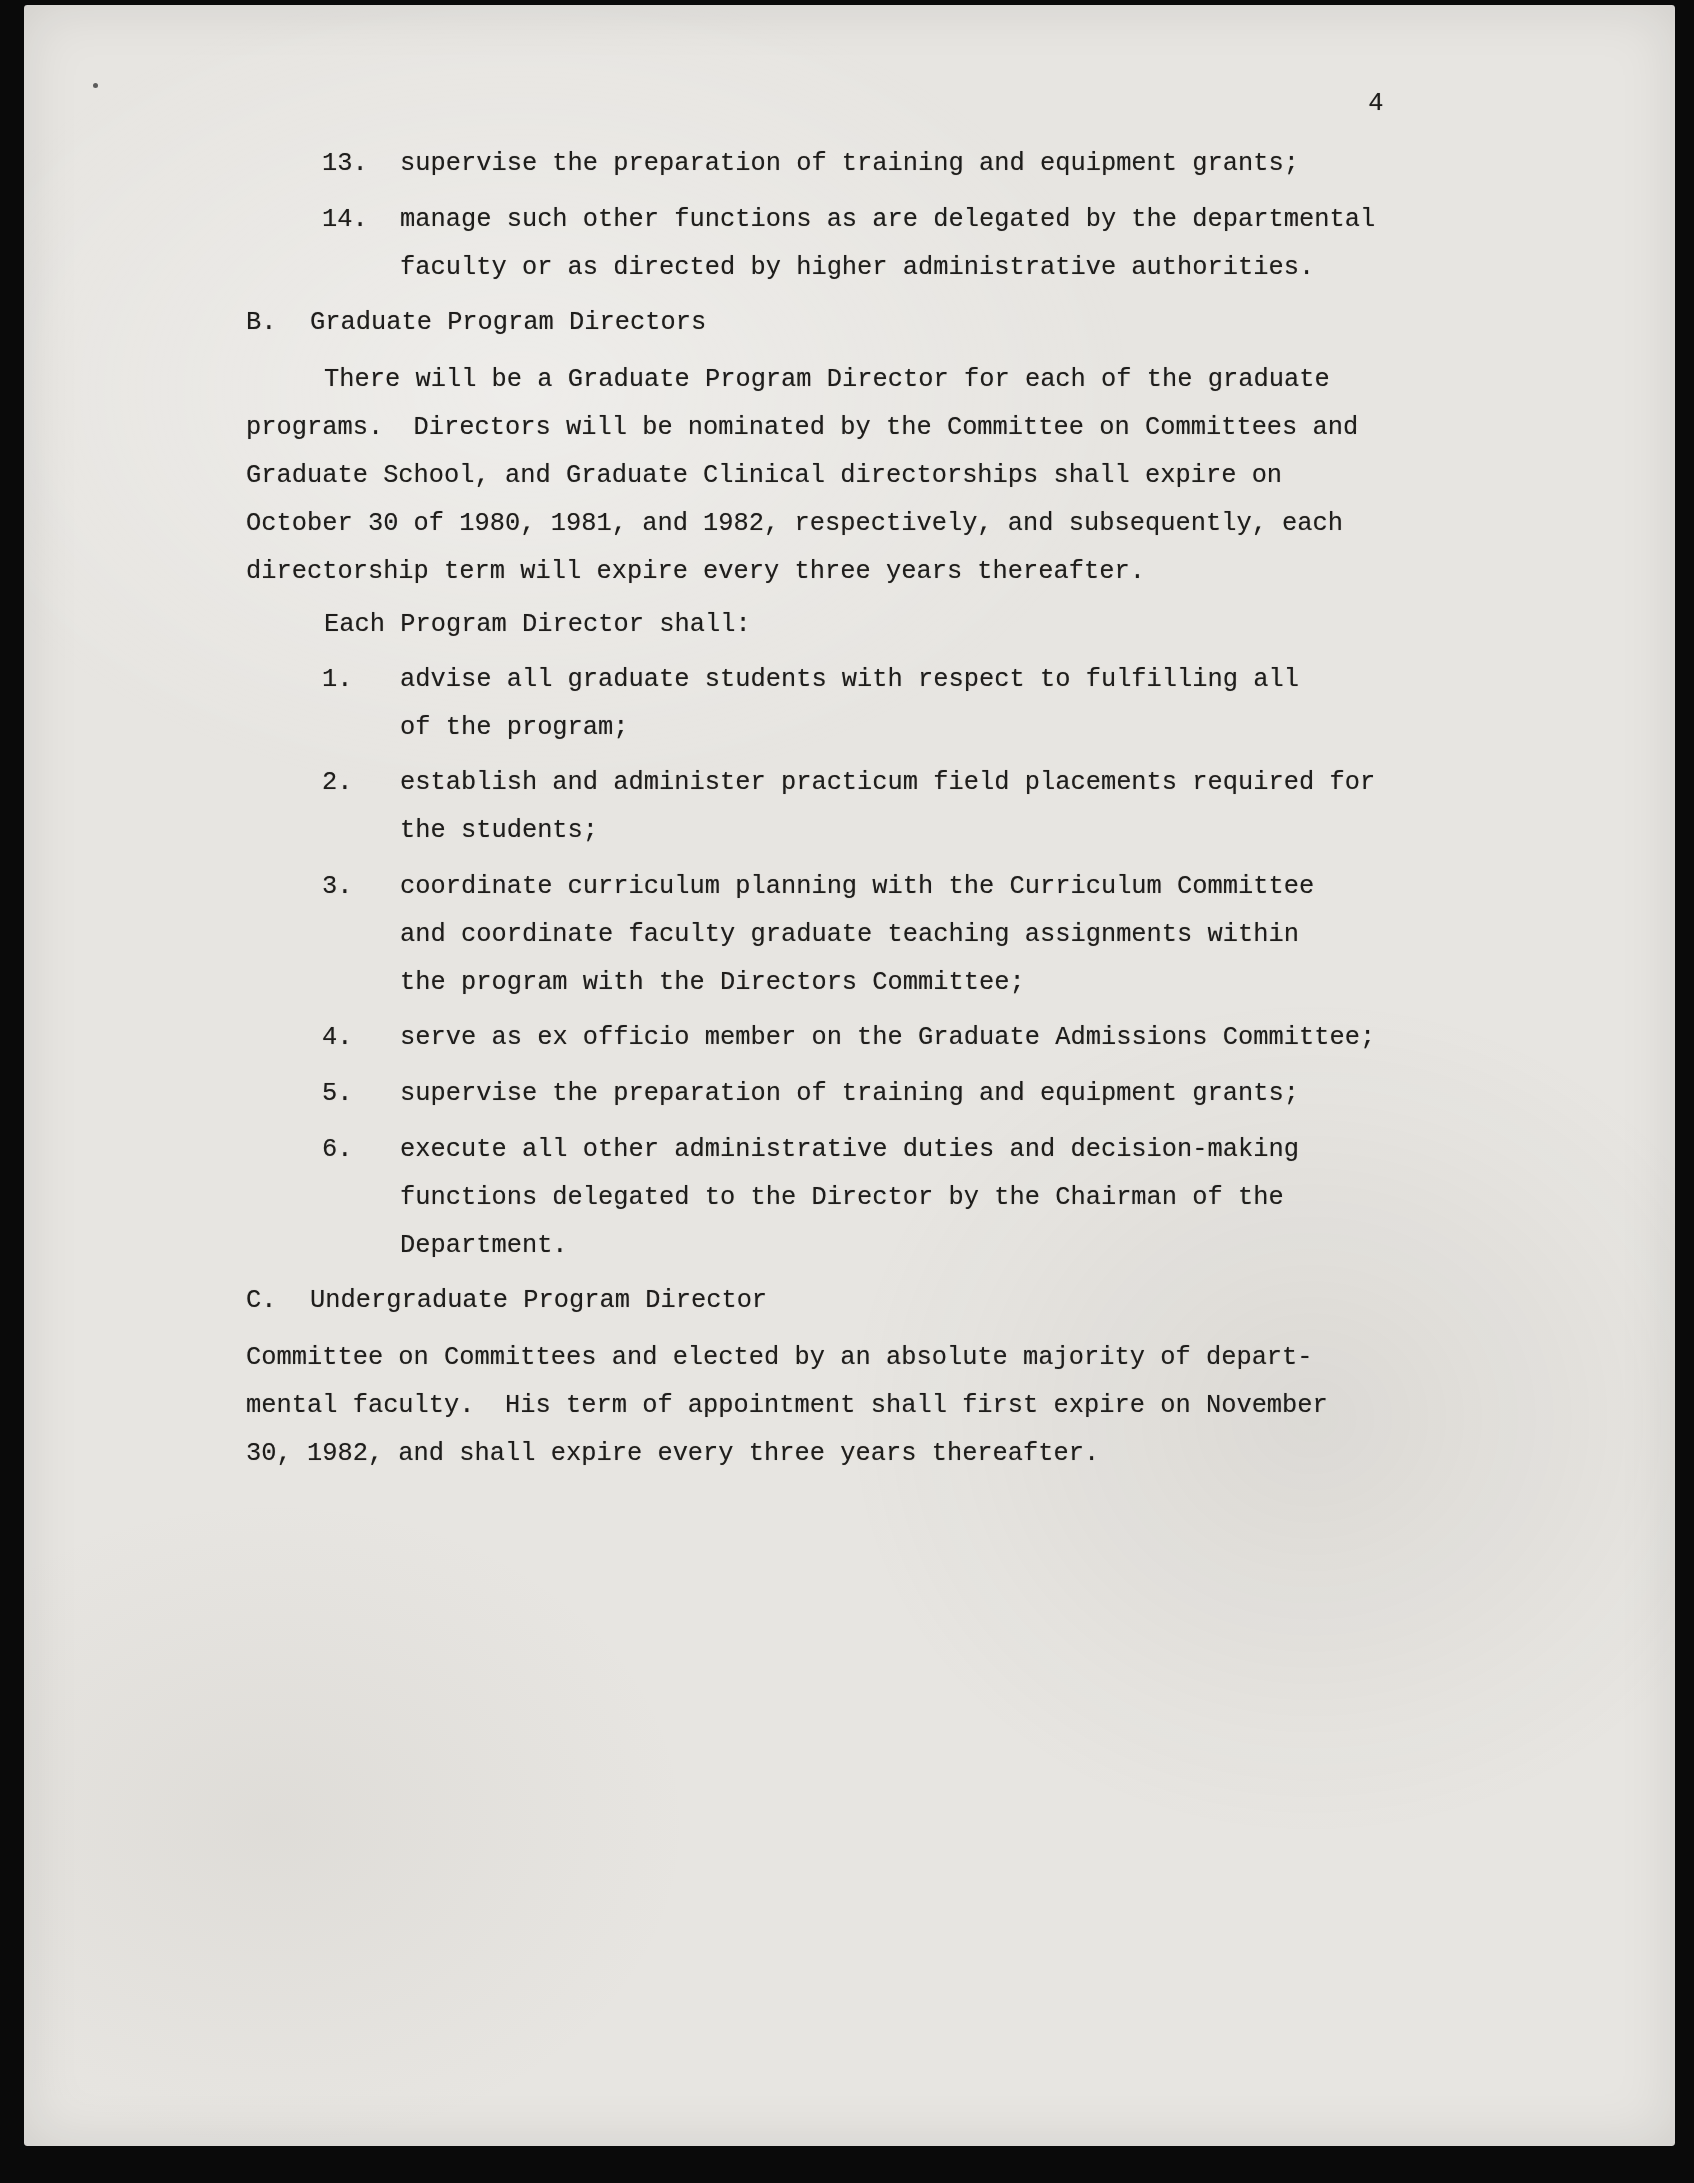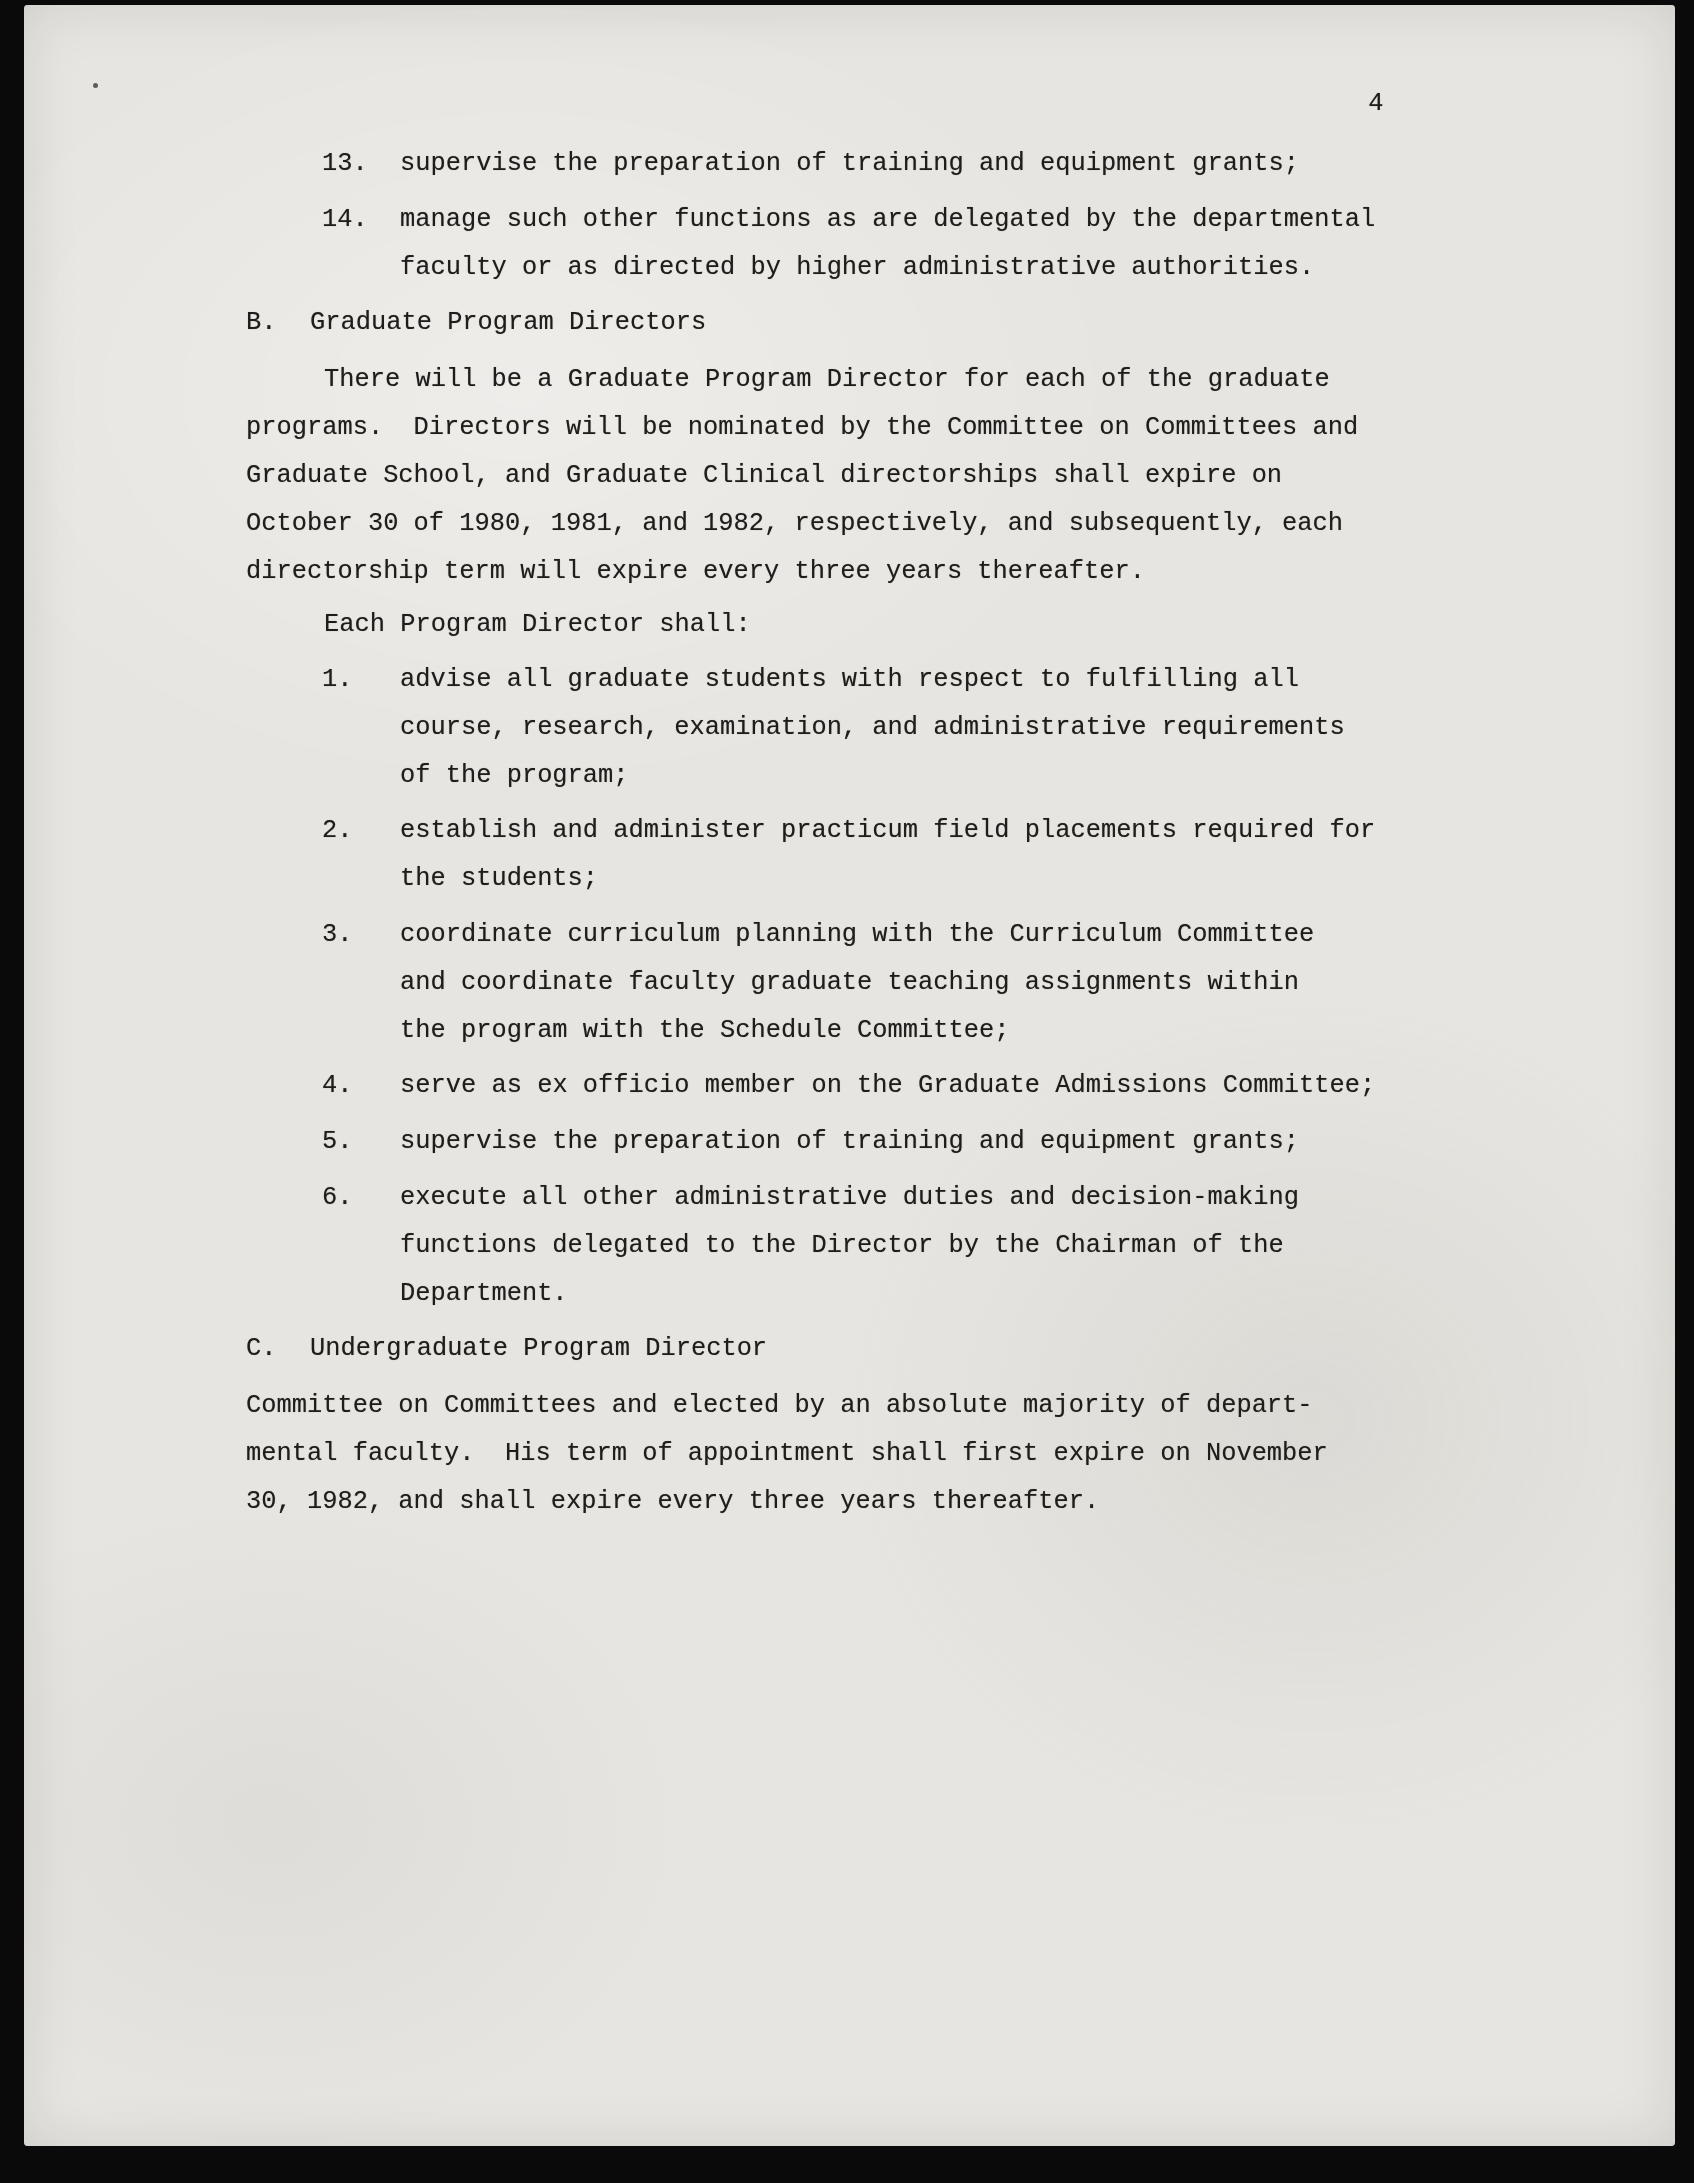--- a/index.html
+++ b/index.html
@@ -125,7 +125,6 @@
           <span class="num">1.</span>
           <span class="itext">
             <div class="line">advise all graduate students with respect to fulfilling all</div>
-            <div class="line">course, research, examination, and administrative requirements</div>
             <div class="line">of the program;</div>
           </span>
         </div>

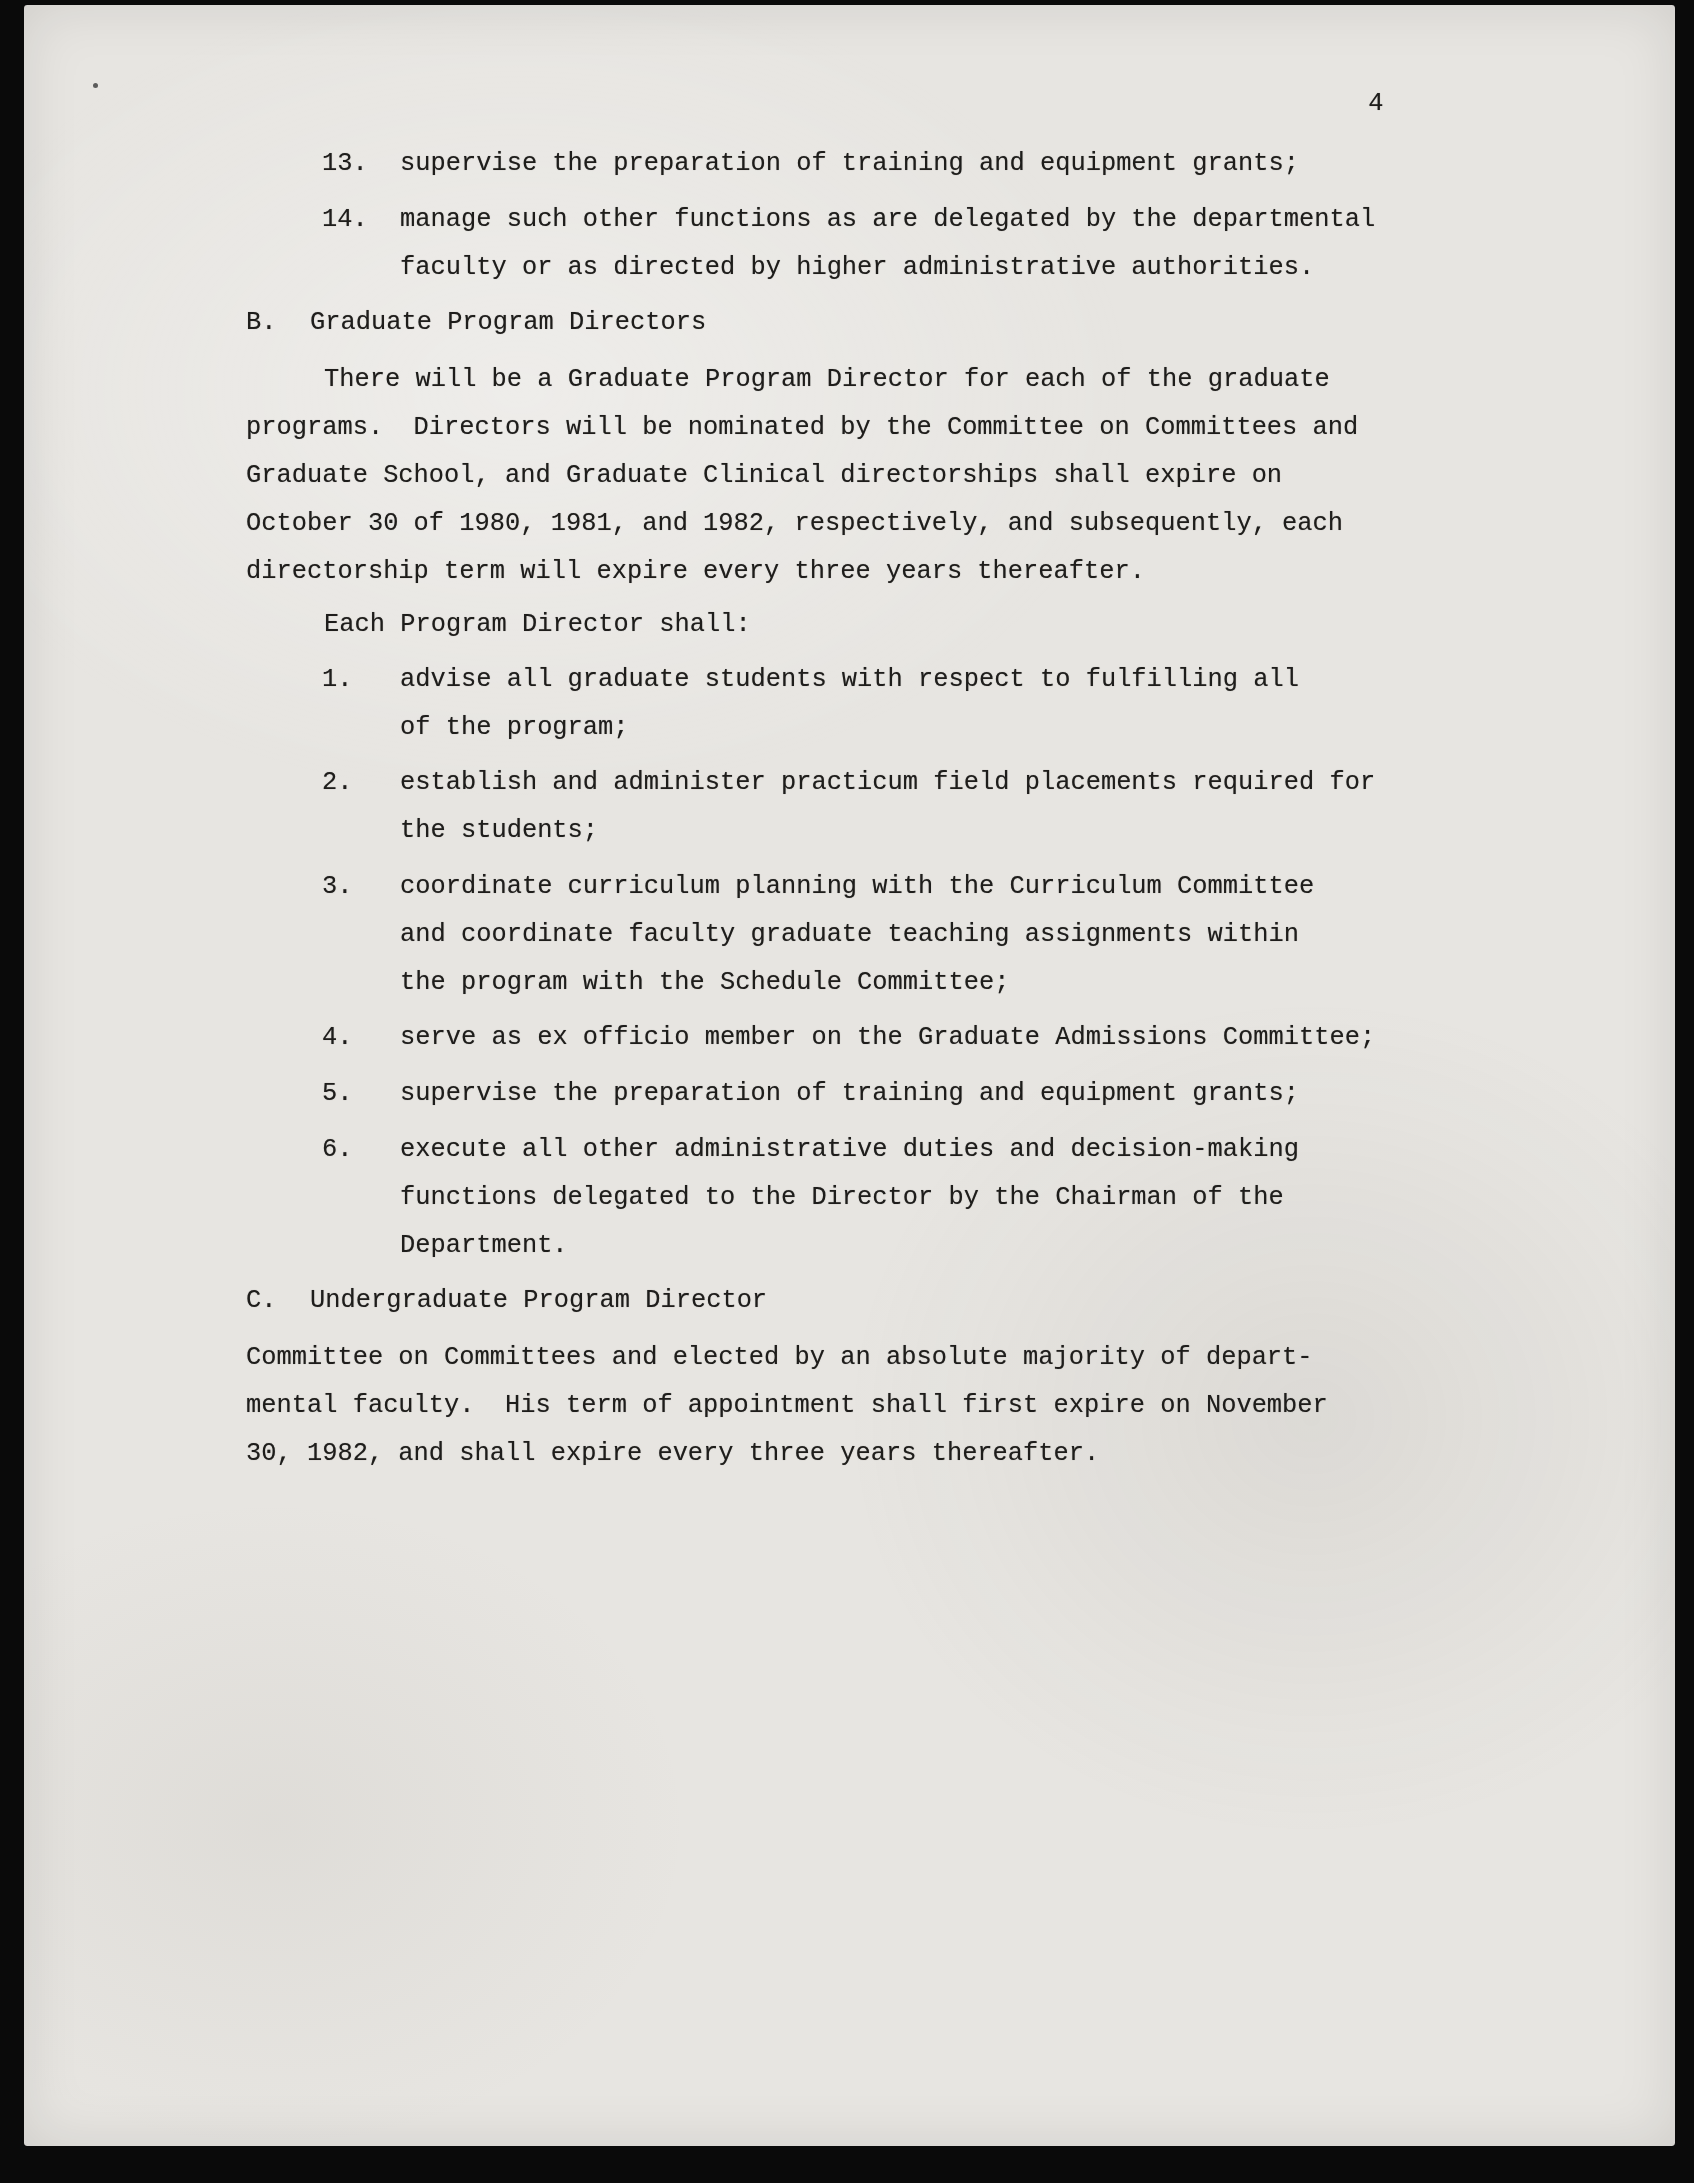--- a/index.html
+++ b/index.html
@@ -140,7 +140,7 @@
           <span class="itext">
             <div class="line">coordinate curriculum planning with the Curriculum Committee</div>
             <div class="line">and coordinate faculty graduate teaching assignments within</div>
-            <div class="line">the program with the Schedule Committee;</div>
+            <div class="line">the program with the Directors Committee;</div>
           </span>
         </div>
         <div class="item">

